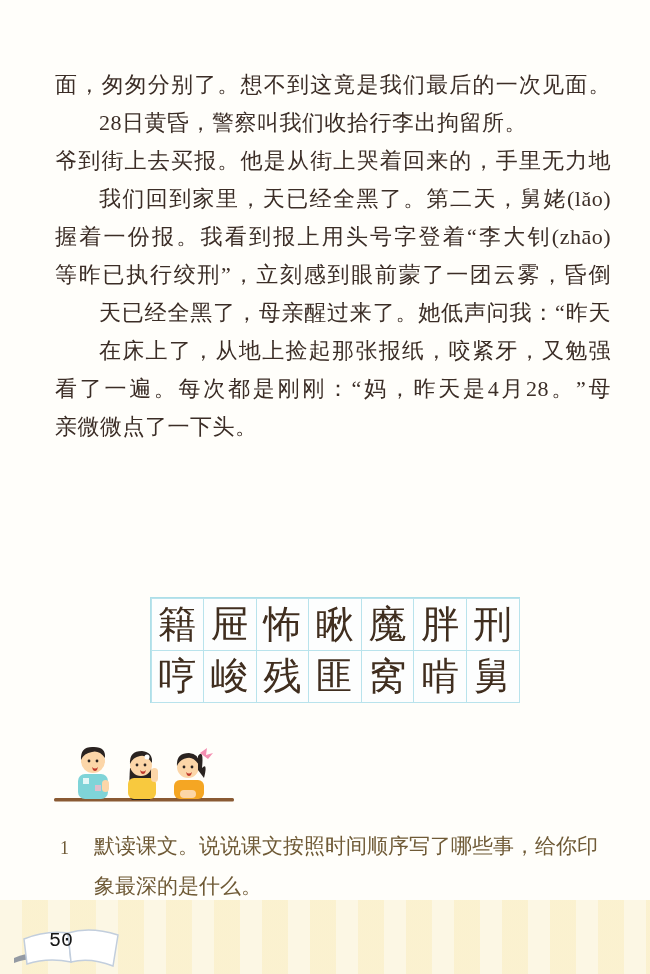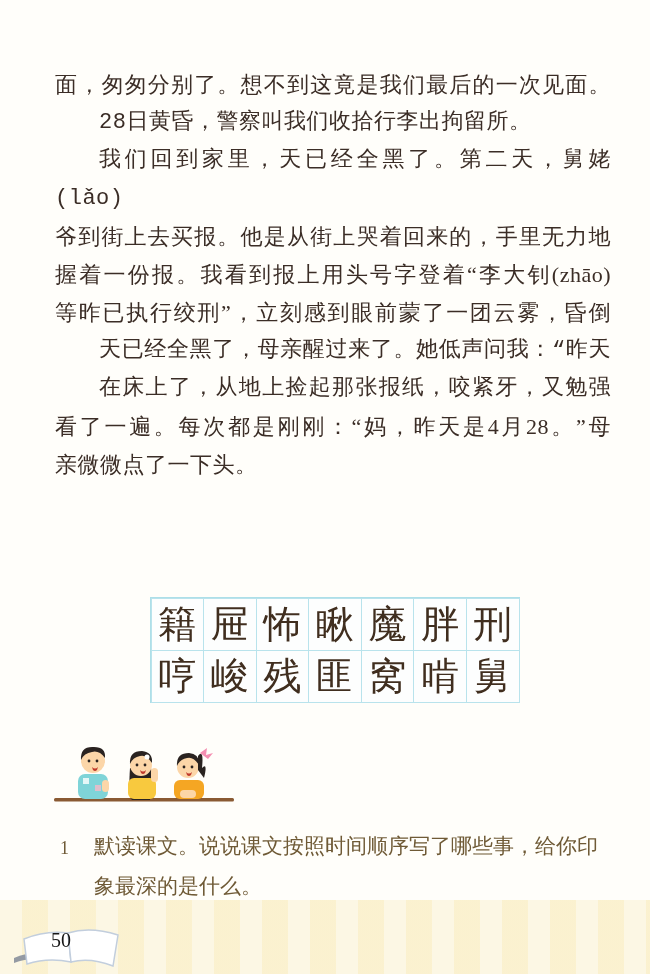--- a/index.html
+++ b/index.html
@@ -21,7 +21,7 @@
   }
   .tline { white-space:nowrap; }
   .tline.full { white-space:normal; text-align:justify; text-align-last:justify; }
-  .tline.indent { text-indent:2em;font-family:Liberation Mono, monospace; }
+  .tline.indent { text-indent:2em; }
 
   
   .vocab-grid {

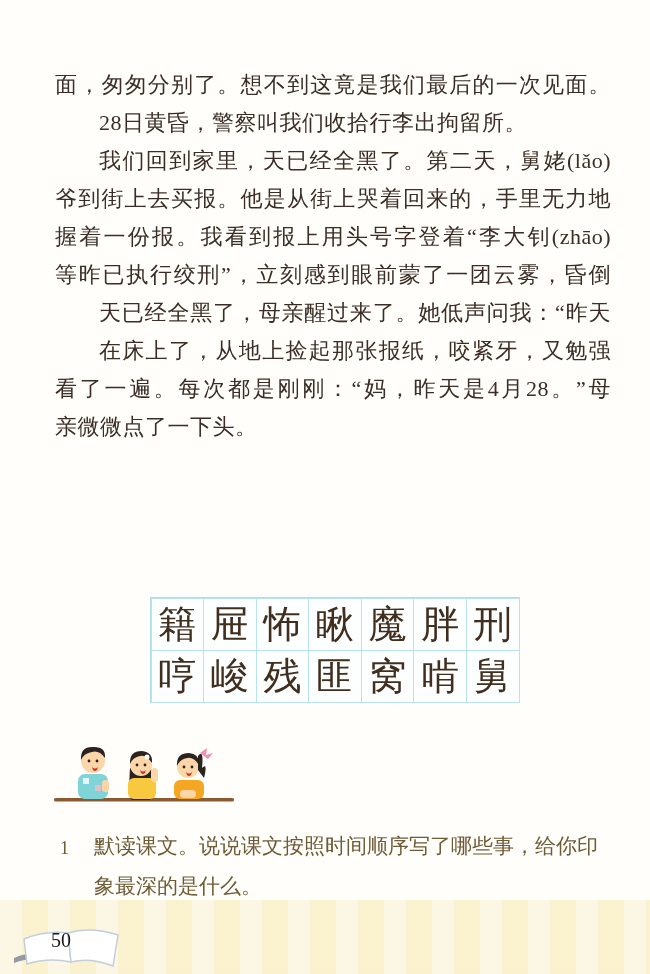--- a/index.html
+++ b/index.html
@@ -84,8 +84,8 @@
   <div class="text-block" id="body-lines">
       <div class="tline full">面，匆匆分别了。想不到这竟是我们最后的一次见面。</div>
       <div class="tline indent">28日黄昏，警察叫我们收拾行李出拘留所。</div>
+      <div class="tline full">爷到街上去买报。他是从街上哭着回来的，手里无力地</div>
       <div class="tline indent full">我们回到家里，天已经全黑了。第二天，舅姥(lǎo)</div>
-      <div class="tline full">爷到街上去买报。他是从街上哭着回来的，手里无力地</div>
       <div class="tline full">握着一份报。我看到报上用头号字登着“李大钊(zhāo)</div>
       <div class="tline full">等昨已执行绞刑”，立刻感到眼前蒙了一团云雾，昏倒</div>
       <div class="tline indent full">天已经全黑了，母亲醒过来了。她低声问我：“昨天</div>

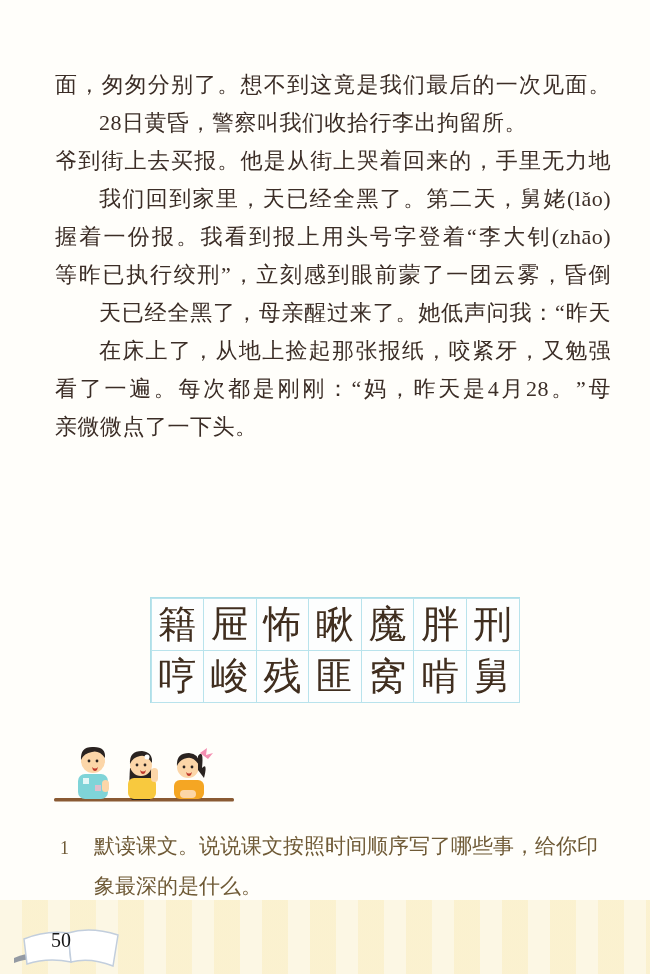--- a/index.html
+++ b/index.html
@@ -72,7 +72,7 @@
   .page-number {
     position:absolute; left:38px; top:29px; width:46px;
     text-align:center;
-    font-family:Liberation Serif, serif;
+    font-family:Liberation Mono, monospace;
     font-size:20px; color:#161616;
   }
 </style>

